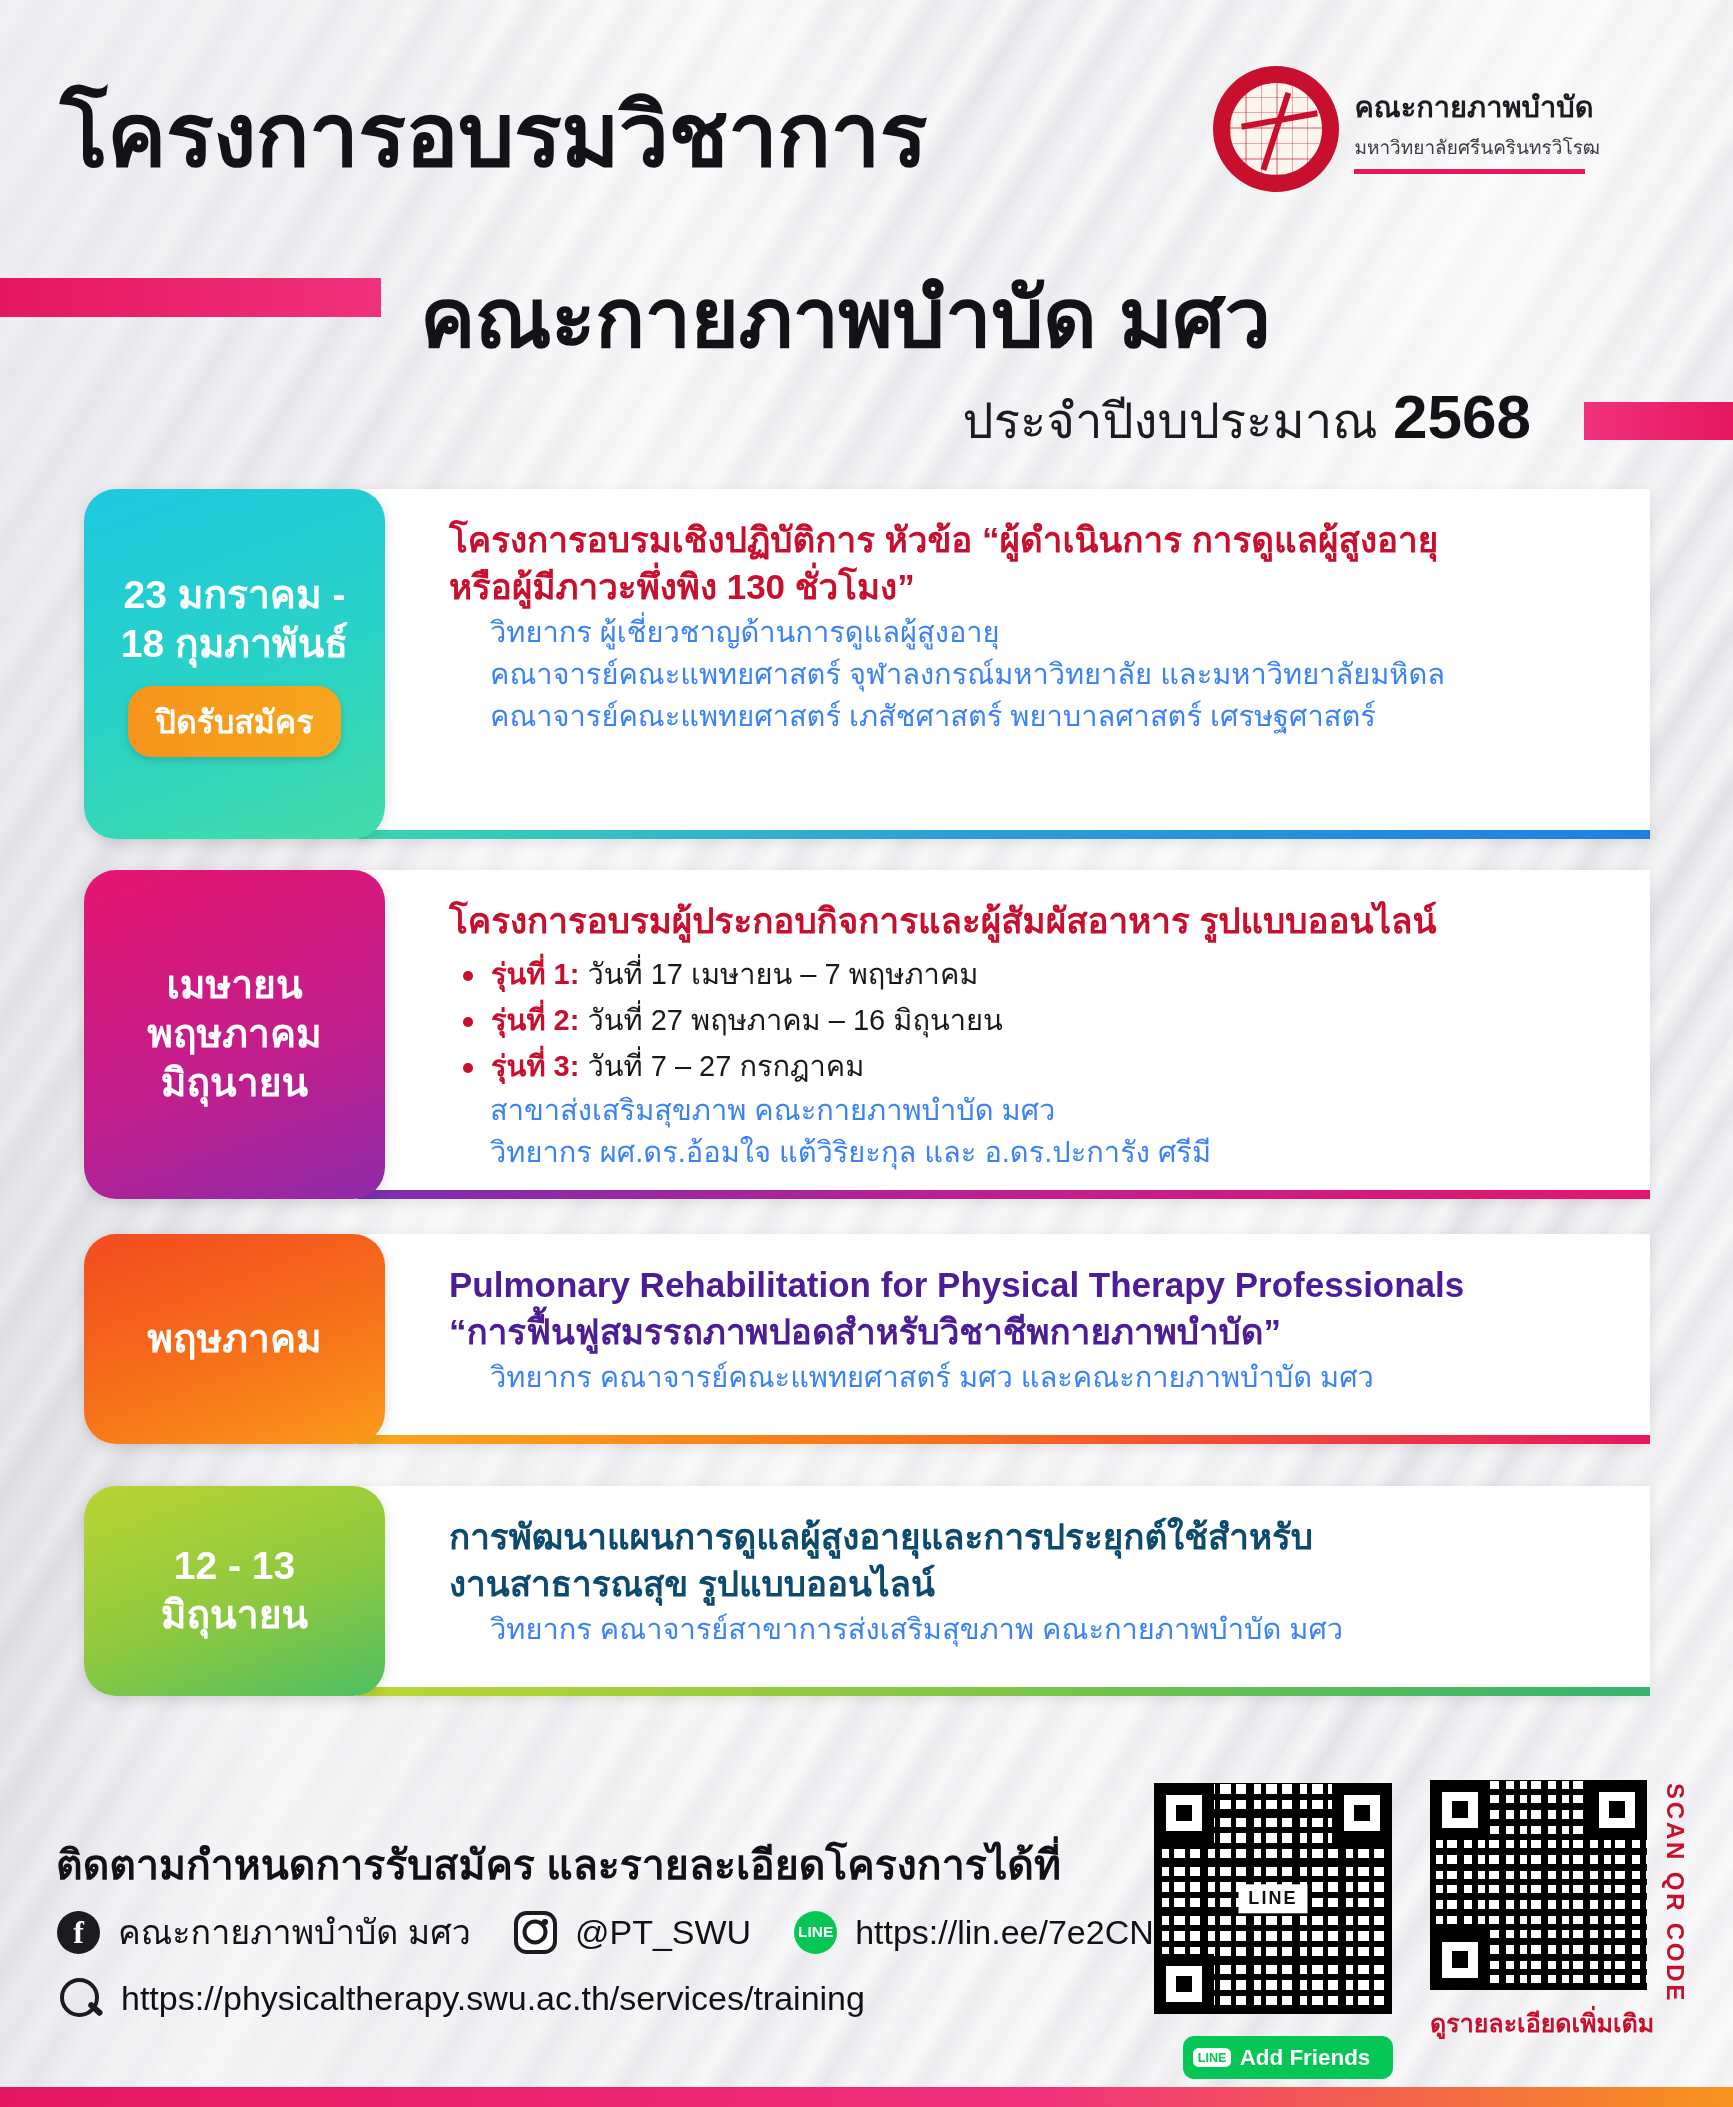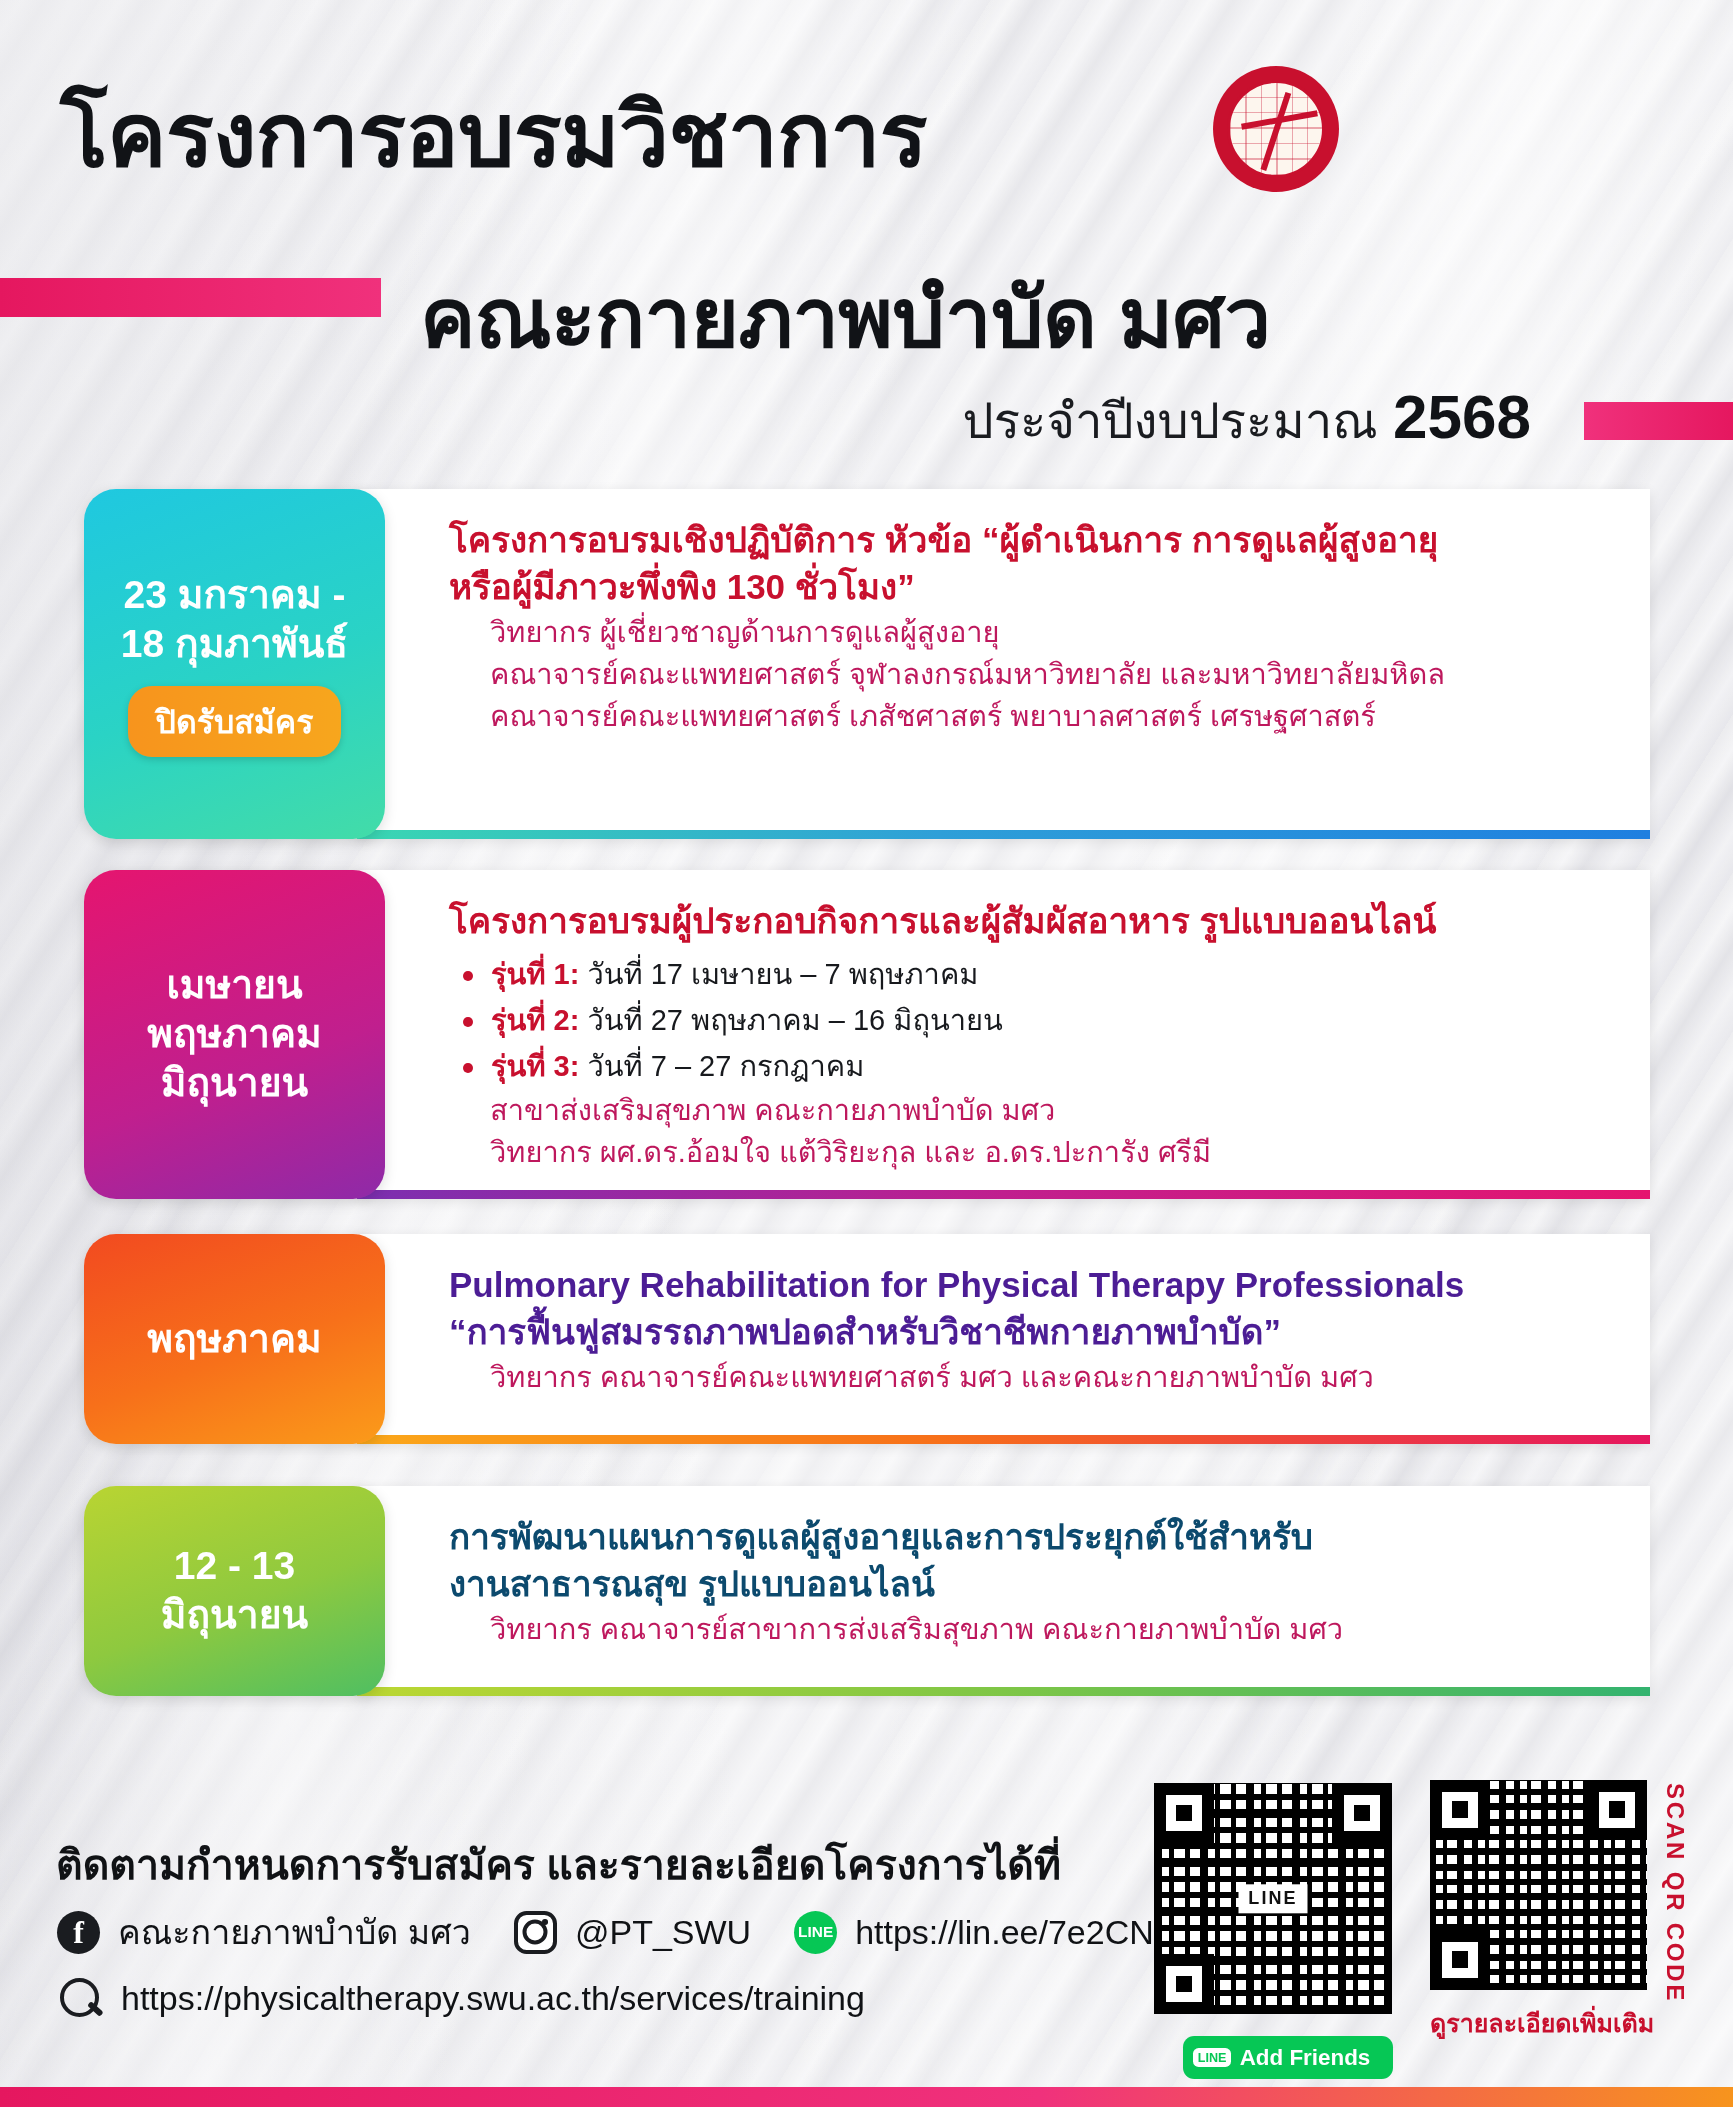--- a/index.html
+++ b/index.html
@@ -236,6 +236,11 @@
         <div class="logo-inner">
           <div class="logo-grid"></div>
         </div>
+      </div>
+      <div class="logo-text">
+        <div class="logo-line1">คณะกายภาพบำบัด</div>
+        <div class="logo-line2">มหาวิทยาลัยศรีนครินทรวิโรฒ</div>
+        <div class="logo-underline"></div>
       </div>
     </div>
   </div>

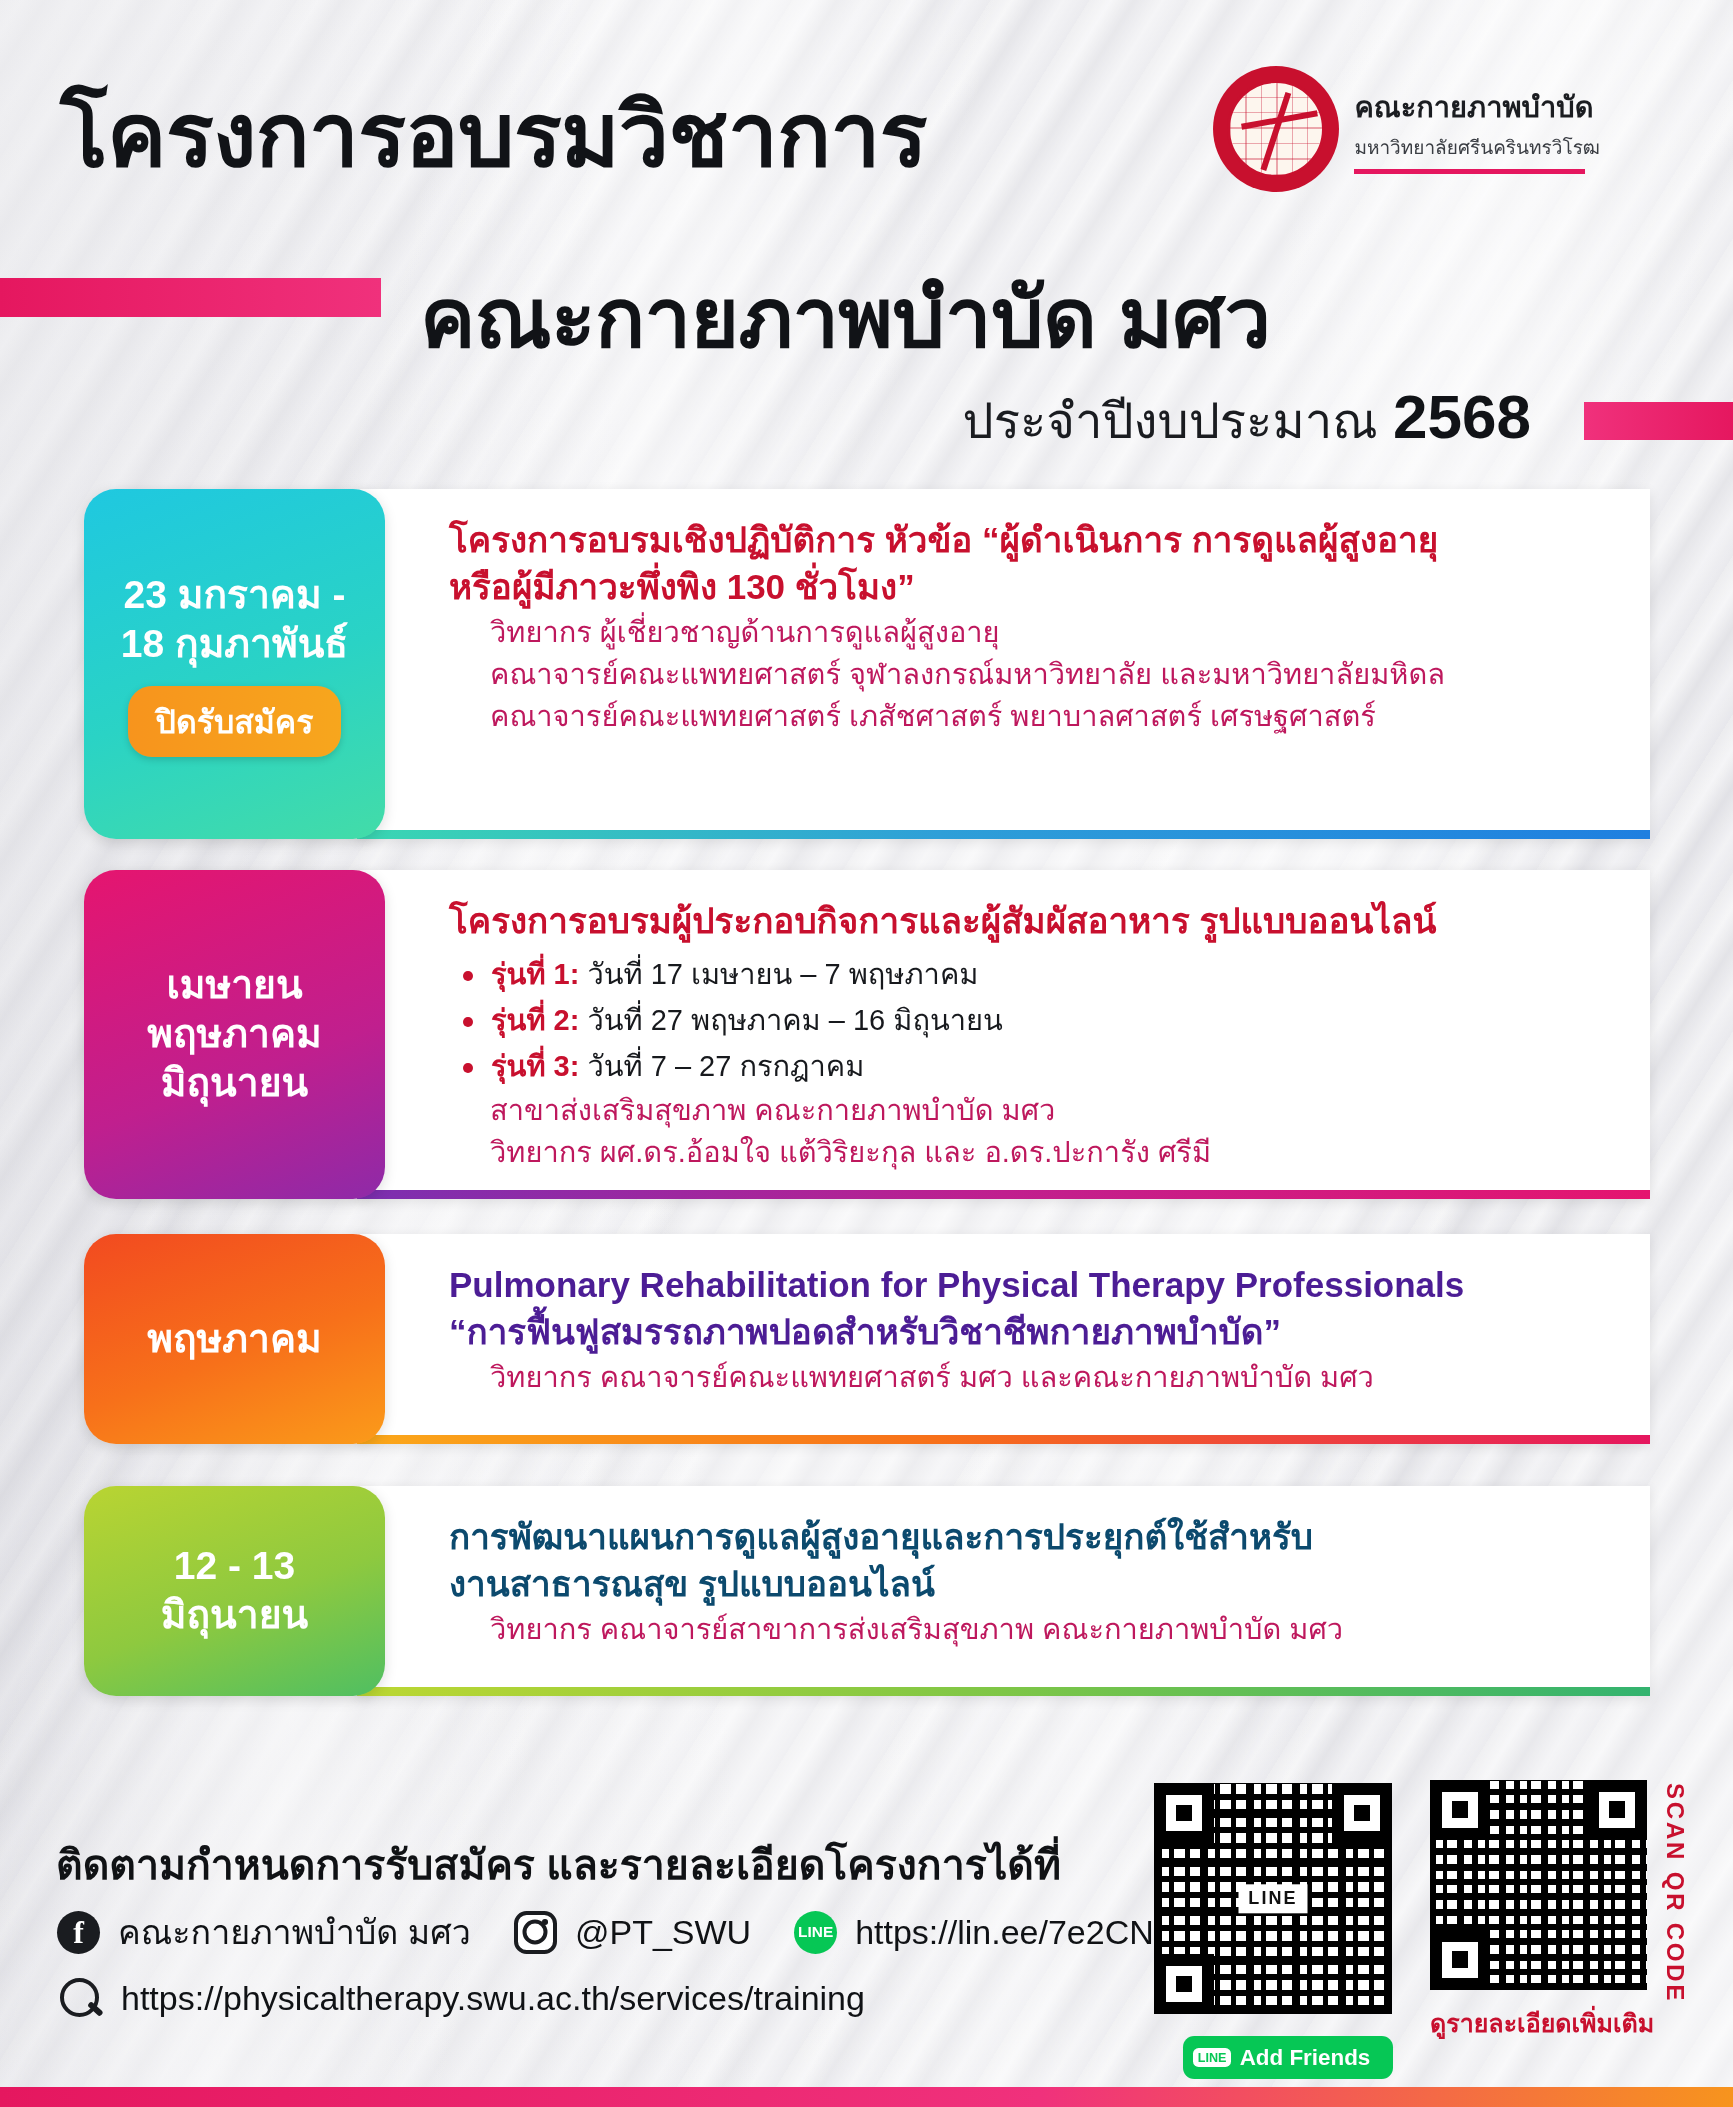--- a/index.html
+++ b/index.html
@@ -102,7 +102,7 @@
   .panel-underline { position: absolute; left: 0; right: 0; bottom: 0; height: 9px; }
 
   .c-title { font-size: 35px; font-weight: bold; line-height: 1.34; }
-  .c-sub { font-size: 29px; color: #be185d; line-height: 1.45; }
+  .c-sub { font-size: 29px; color: #3b82f6; line-height: 1.45; }
   .c-sub-indent { padding-left: 41px; }
 
   .closed-pill {

